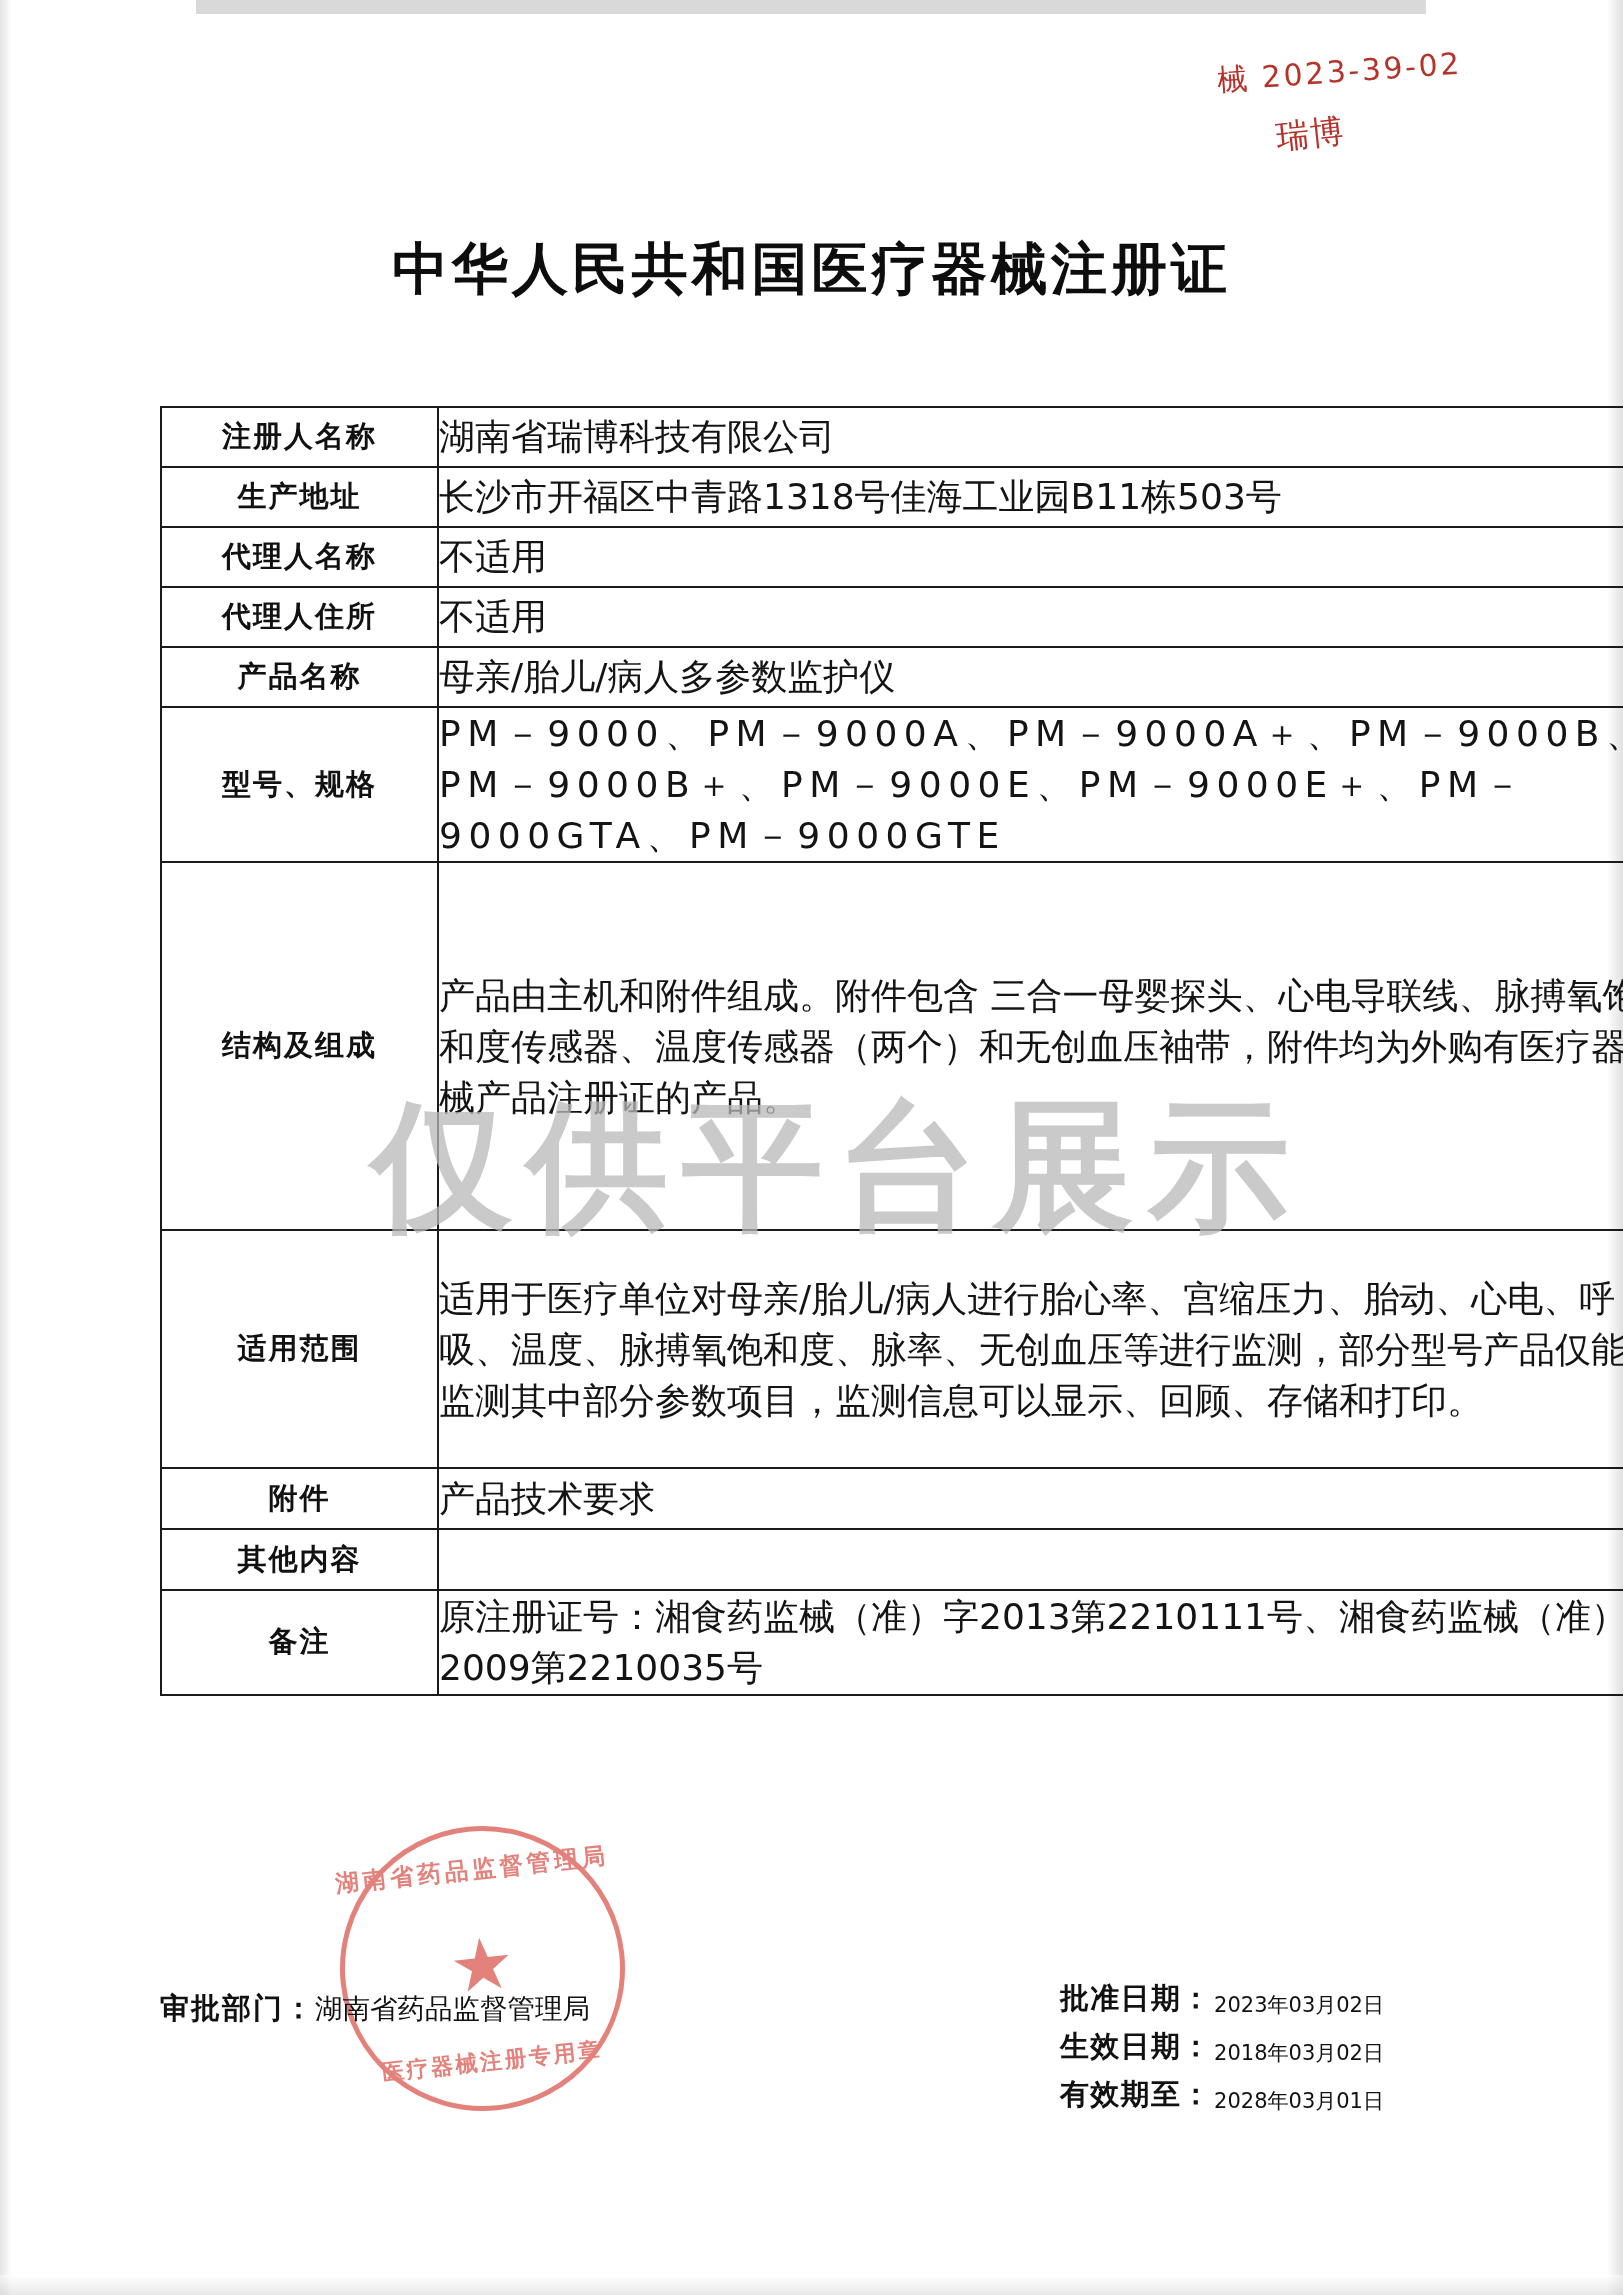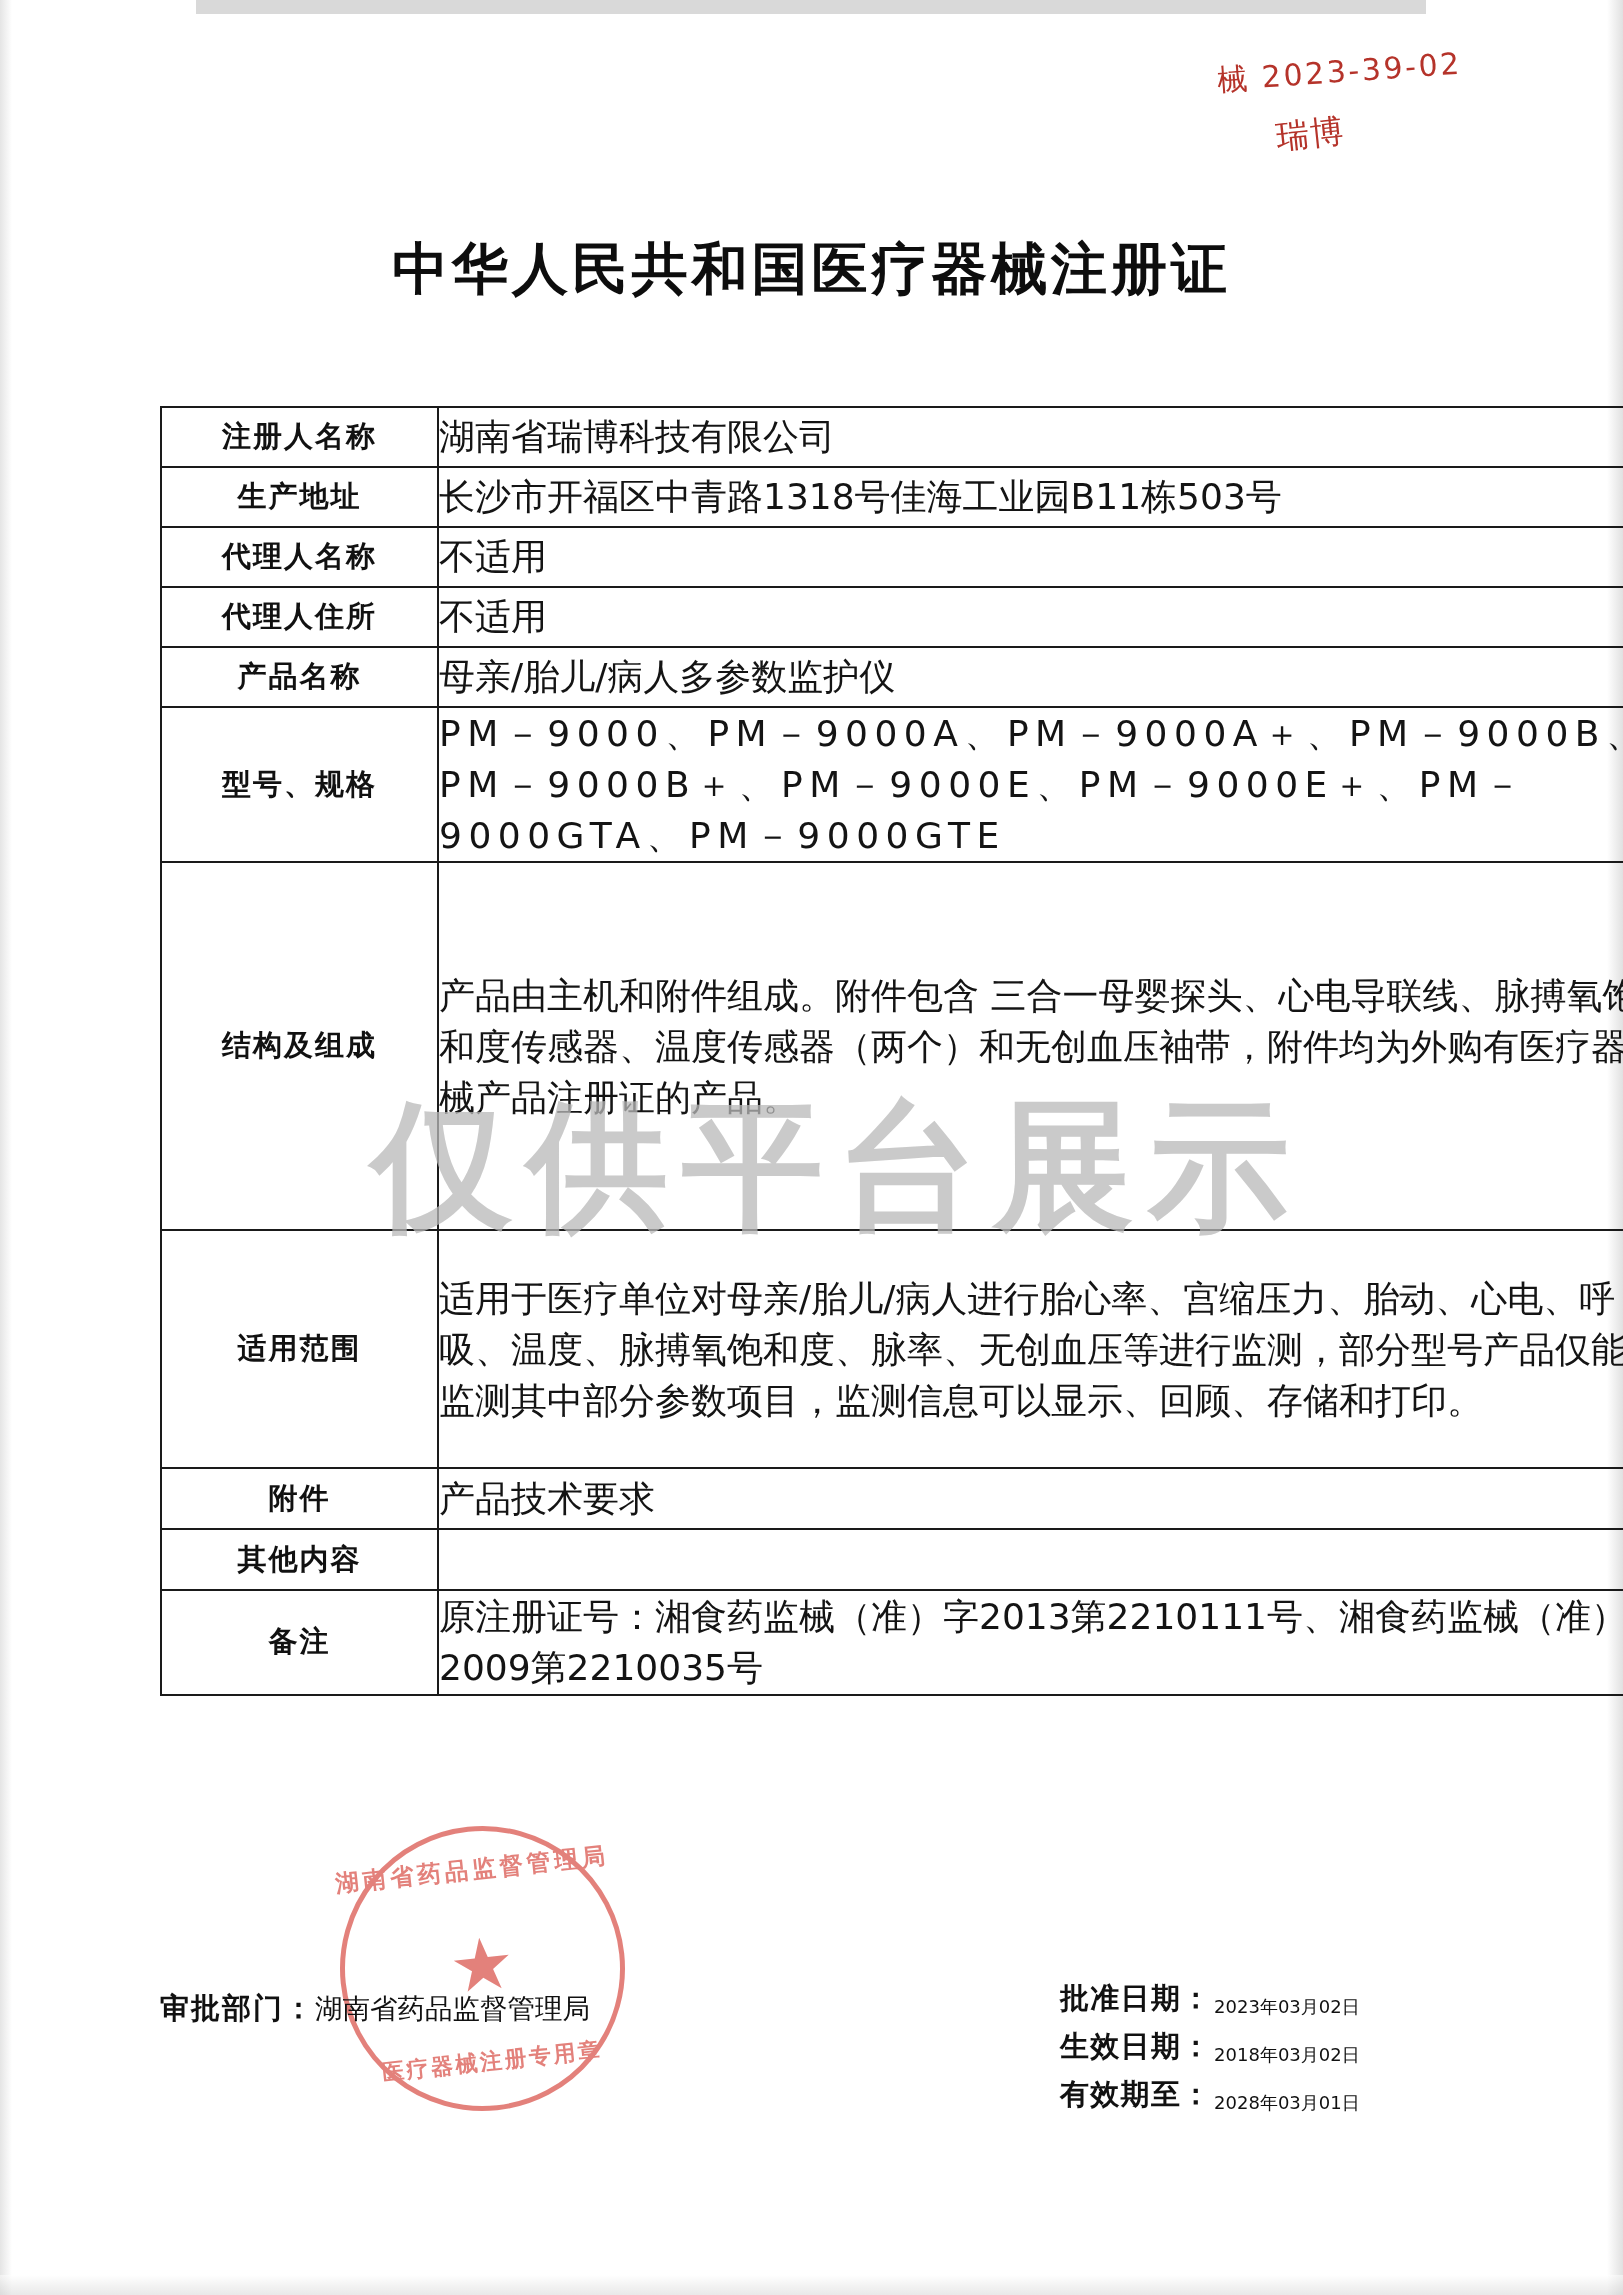--- a/index.html
+++ b/index.html
@@ -260,7 +260,7 @@
   }
   .dates .date-value {
     font-family: "DejaVu Sans", "Liberation Sans", sans-serif;
-    font-size: 18px;
+    font-size: 21px;
     color: #111;
     margin-left: 2.6px;
   }

